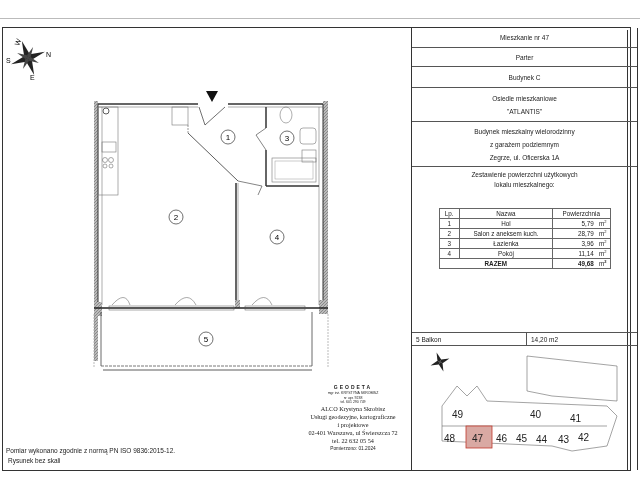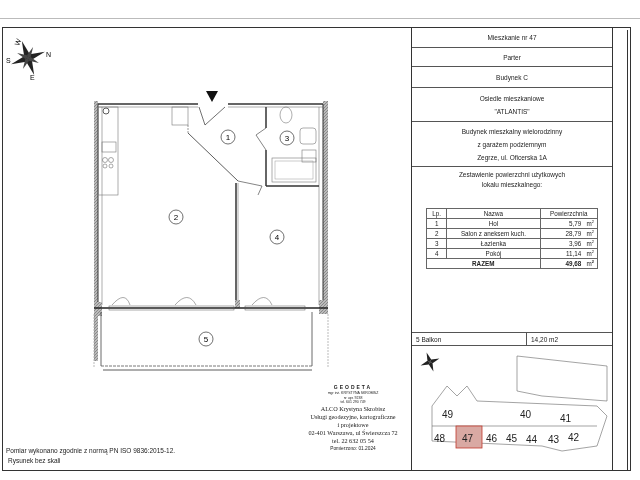--- a/index.html
+++ b/index.html
@@ -7,7 +7,7 @@
   .topline{position:absolute;left:0;top:18px;width:640px;height:1px;background:#bbb;}
   .frame{position:absolute;left:2px;top:27px;width:629px;height:444px;border:1px solid #333;box-sizing:border-box;}
   .rightline{position:absolute;left:627px;top:30px;width:1px;height:440px;background:#333;}
-  .title-block{position:absolute;left:411px;top:28px;width:202px;height:442px;border-left:1px solid #333;border-right:1px solid #333;box-sizing:border-box;font-size:6.5px;text-align:center;}
+  .title-block{position:absolute;left:411px;top:28px;width:227px;height:442px;border-left:1px solid #333;border-right:1px solid #333;box-sizing:border-box;font-size:6.5px;text-align:center;}
   .tb-row{border-bottom:1px solid #555;display:flex;flex-direction:column;justify-content:center;align-items:center;}
   .tb-row span{display:block;line-height:13px;}
   .area-table{border-collapse:collapse;margin:8px auto 0 auto;width:172px;font-size:6.3px;}

